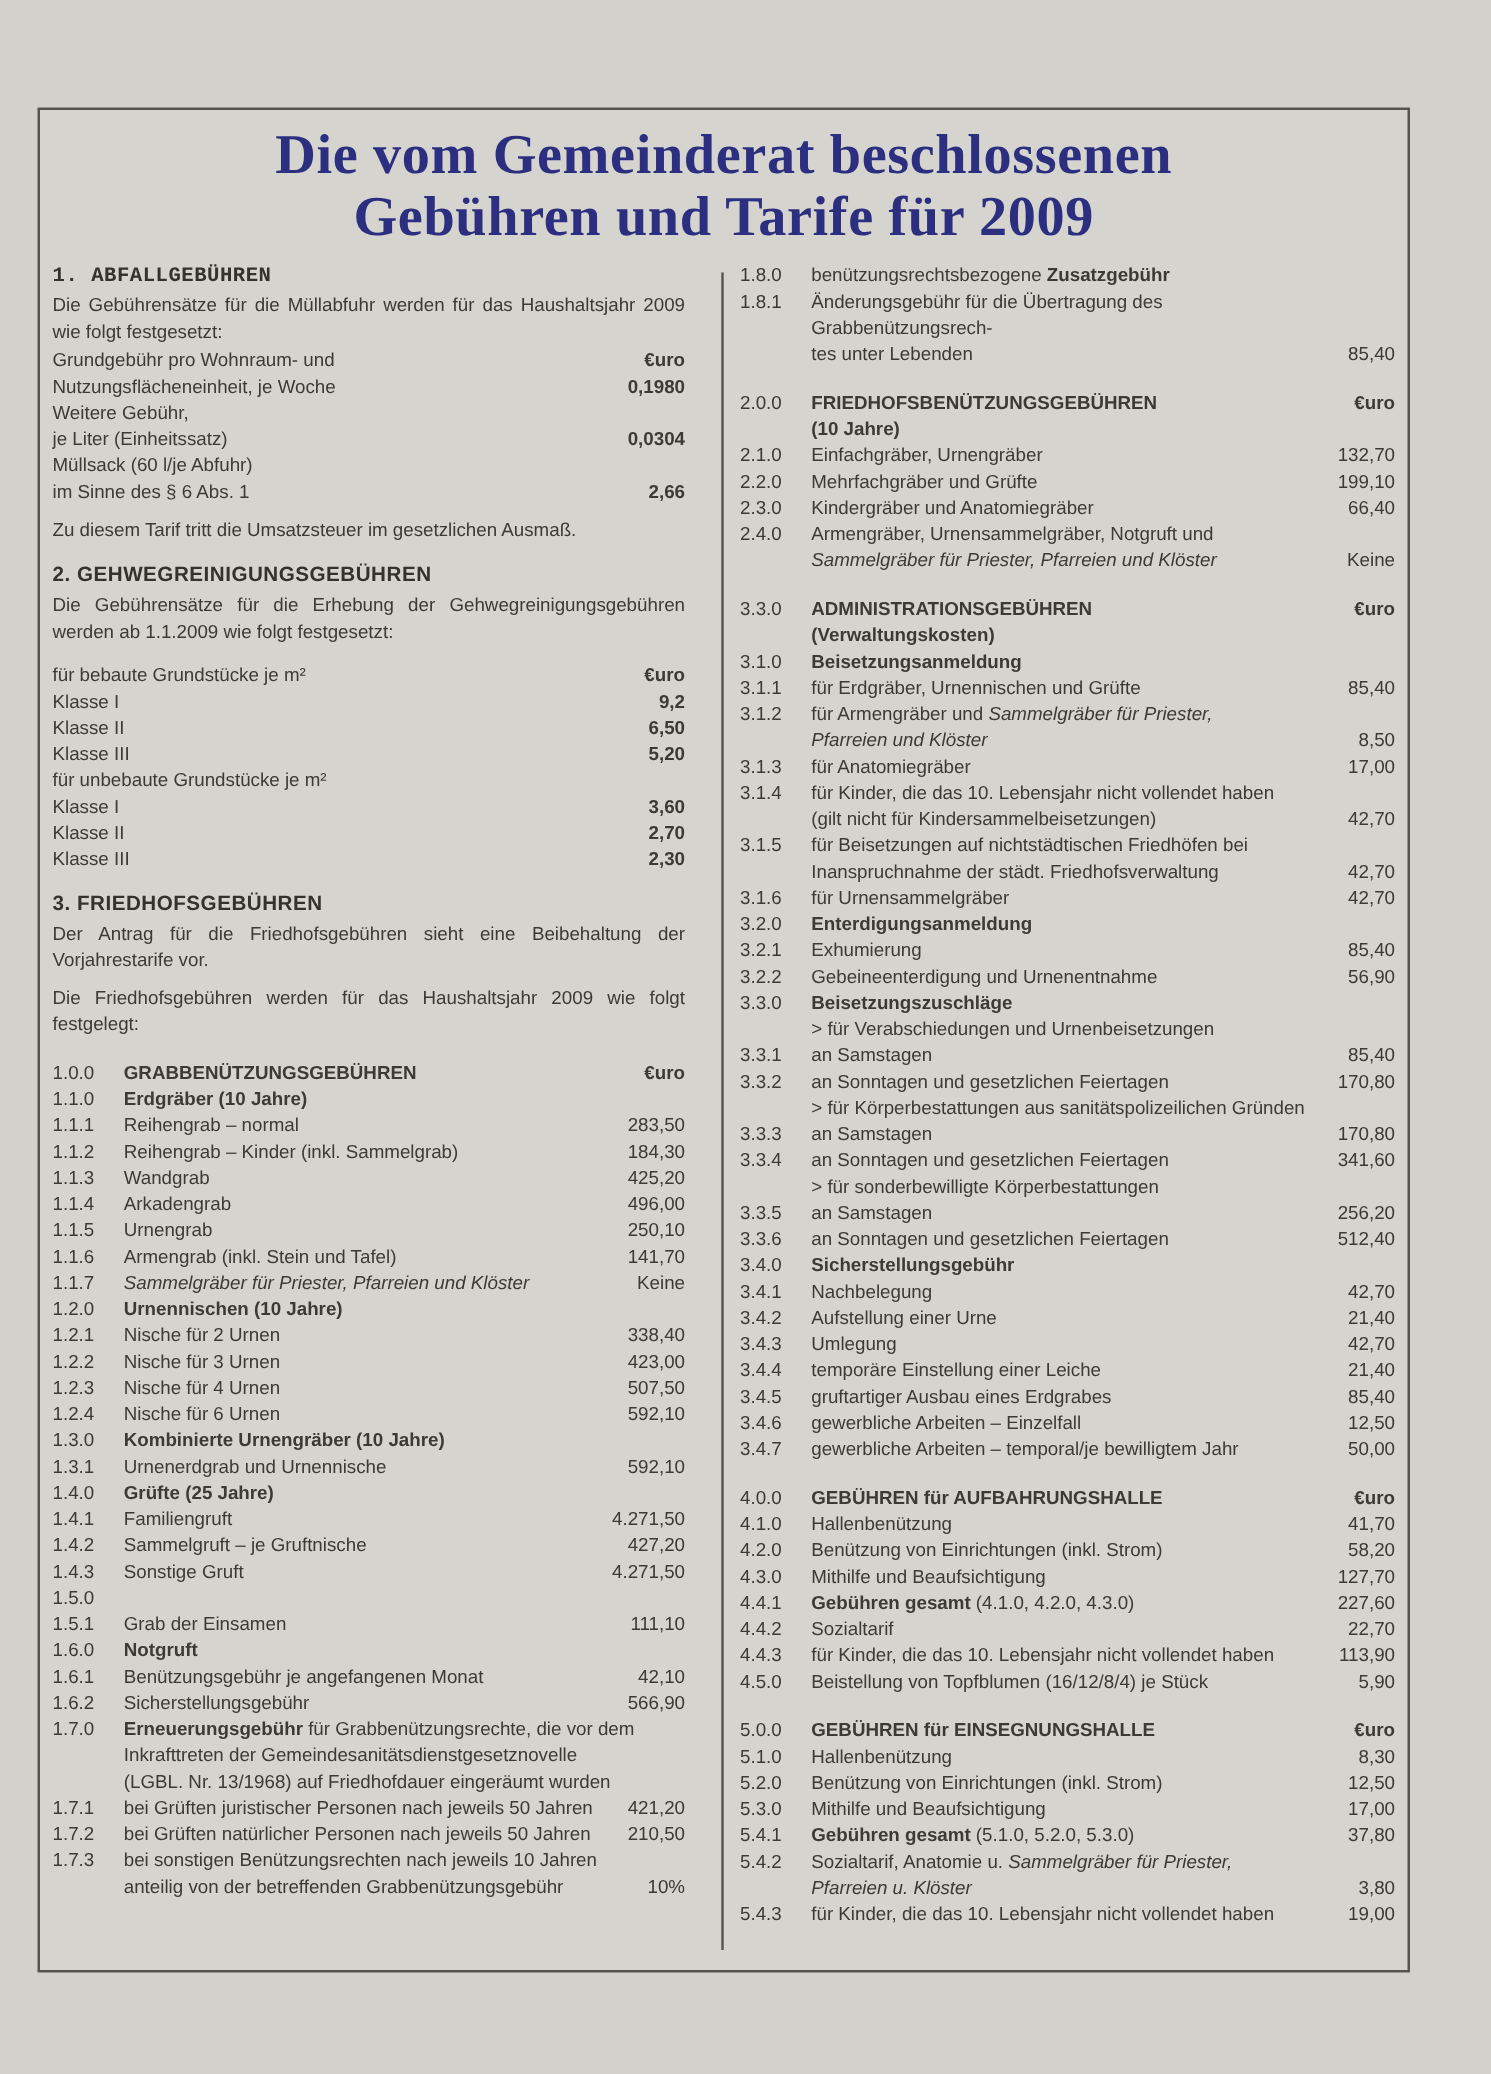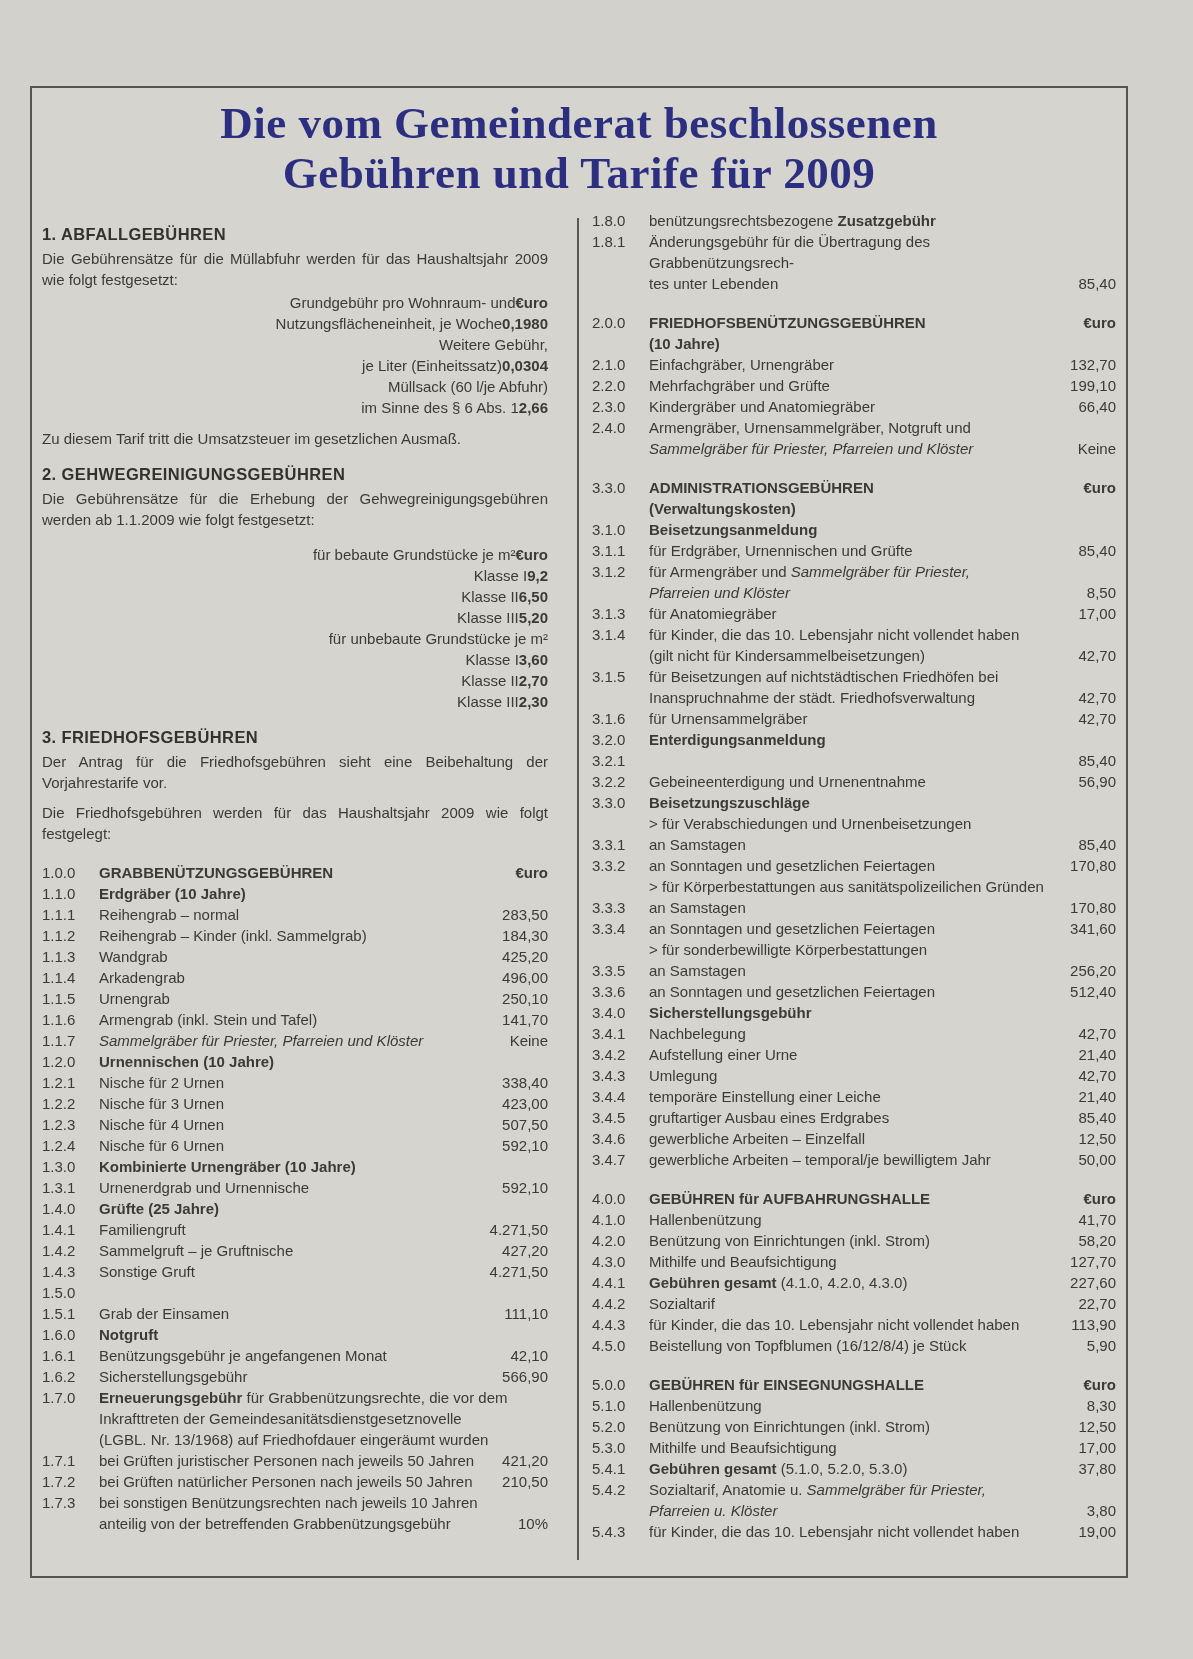--- a/index.html
+++ b/index.html
@@ -16,7 +16,7 @@
   .col-left{left:10px;width:506px;}
   .col-right{left:560px;width:524px;}
   .sec-heading{font-size:16.5px;font-weight:700;letter-spacing:0.4px;color:#34332b;margin:15px 0 3px 0;}
-  .sec-heading.first{margin-top:14px;}
+  .sec-heading.first{margin-top:0;font-family:Liberation Mono, monospace;}
   .para{margin:0 0 2px 0;text-align:justify;}
   .para.pgap{margin-top:9px;}
   .note{margin-top:10px;}

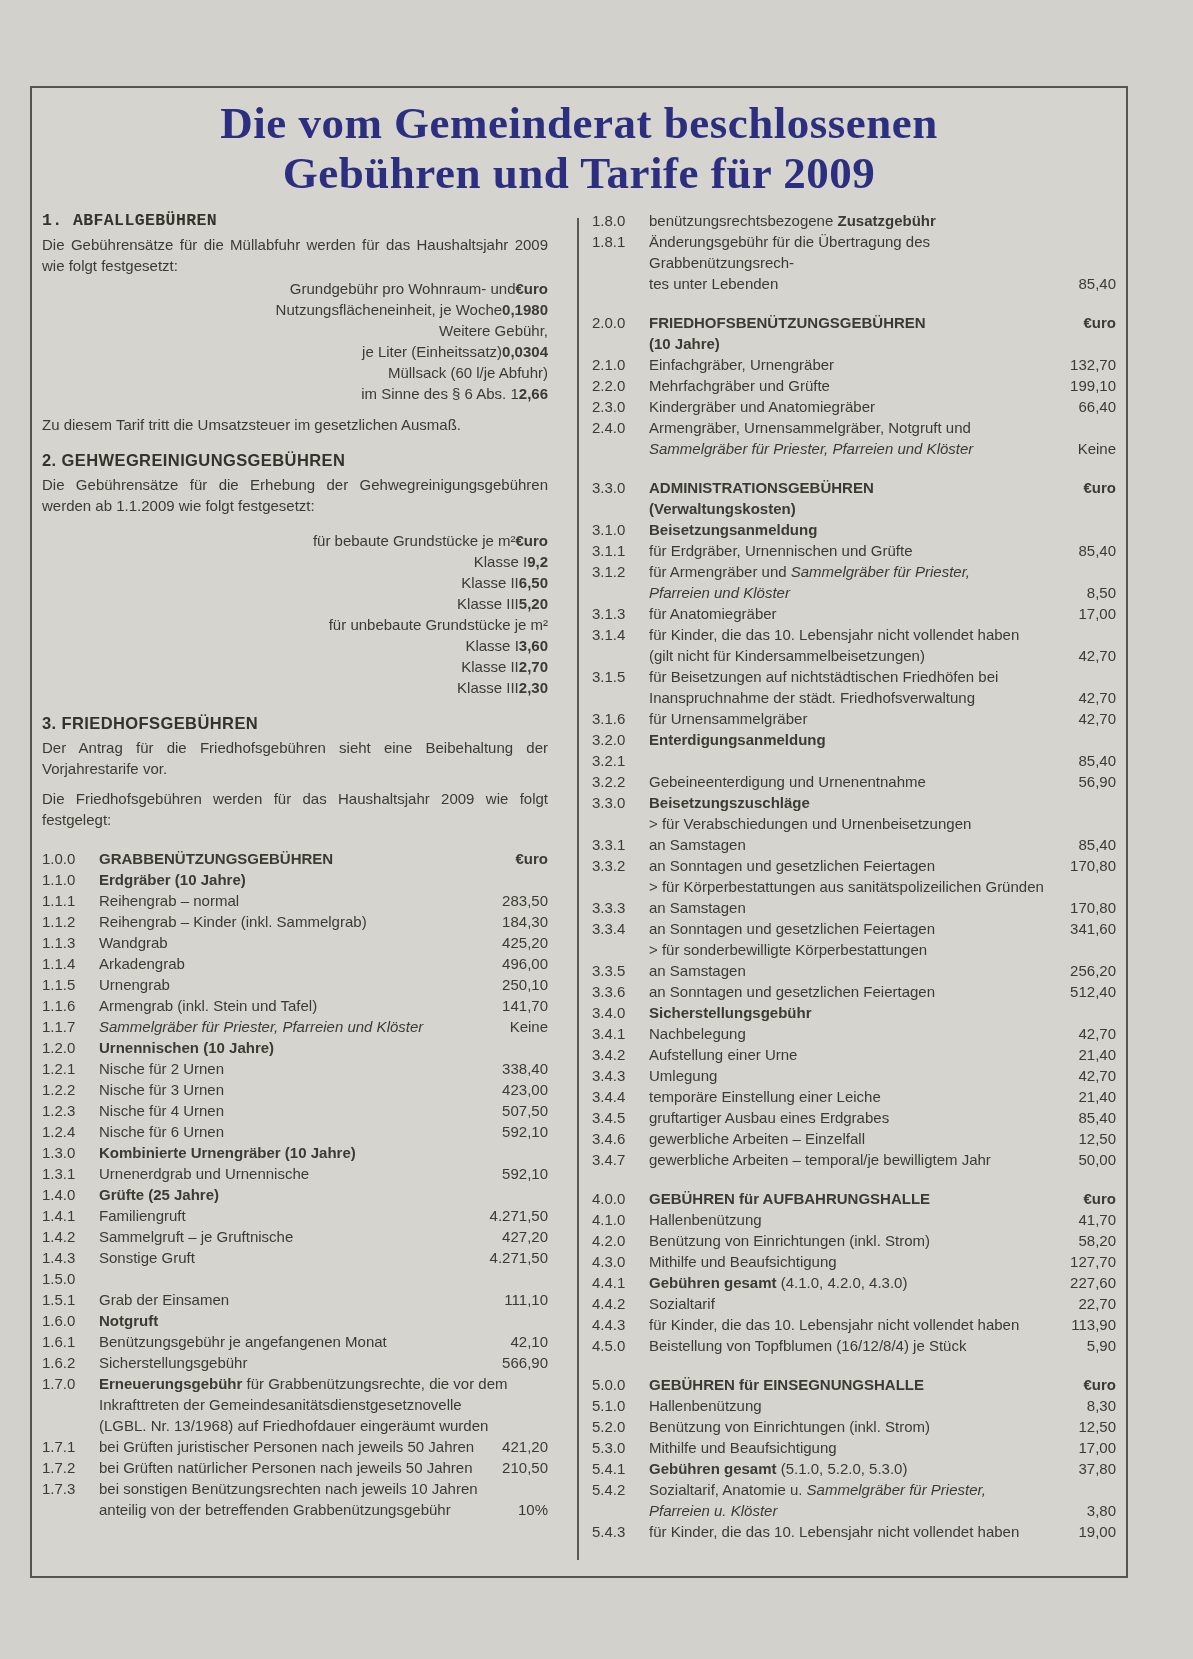--- a/index.html
+++ b/index.html
@@ -23,7 +23,7 @@
   
   .frow{display:flex;}
   .frow.gap{margin-top:14px;}
-  .flabel{flex:1;text-align:right;}
+  .flabel{flex:1;}
   .fval{margin-left:auto;text-align:right;font-weight:700;white-space:nowrap;}
   
   .trow{display:flex;}

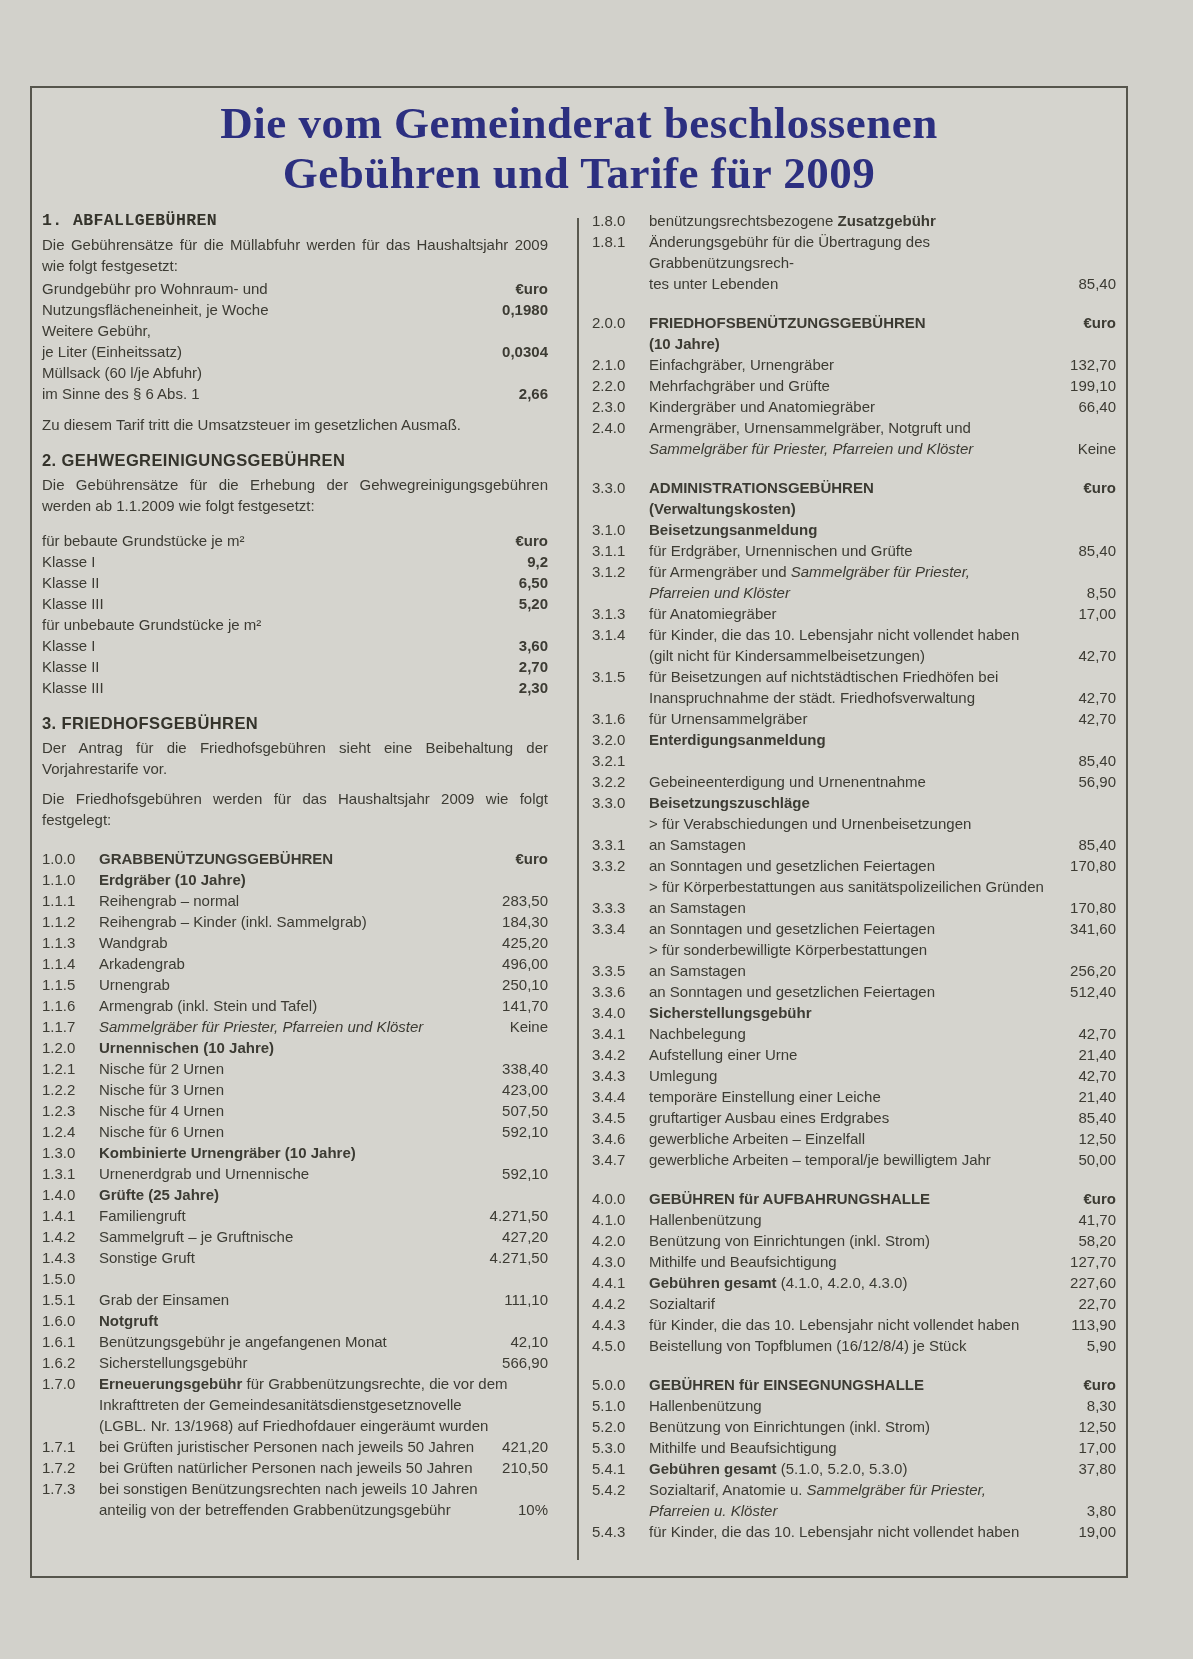--- a/index.html
+++ b/index.html
@@ -339,6 +339,7 @@
           </div>
           <div class="trow">
             <span class="tcode">3.2.1</span>
+            <span class="tlabel"><span>Exhumierung</span></span>
             <span class="tval">85,40</span>
           </div>
           <div class="trow">

